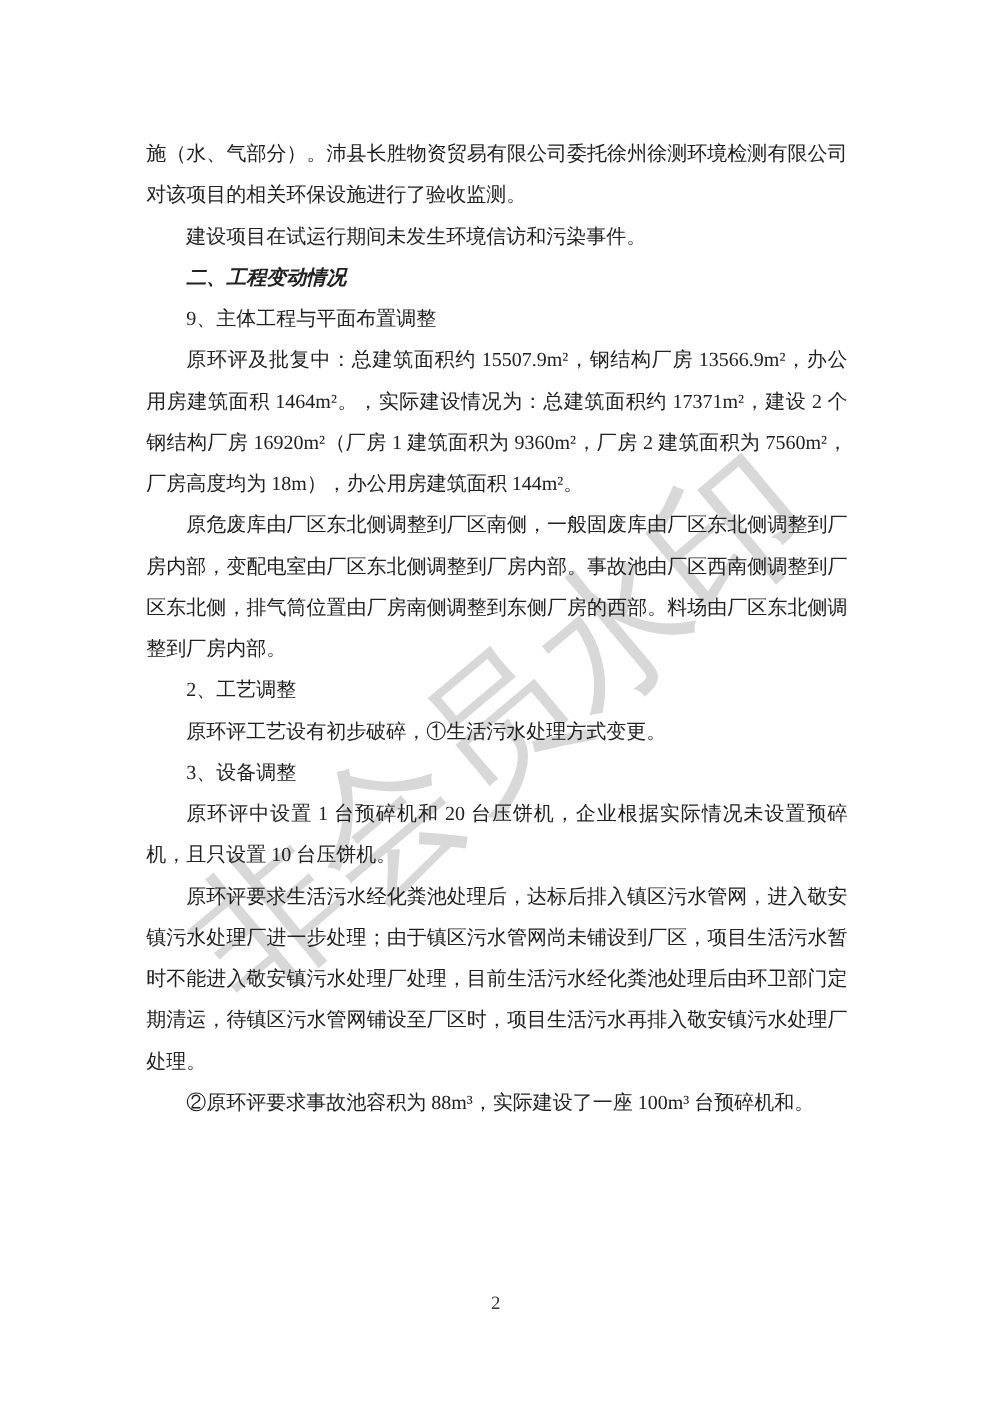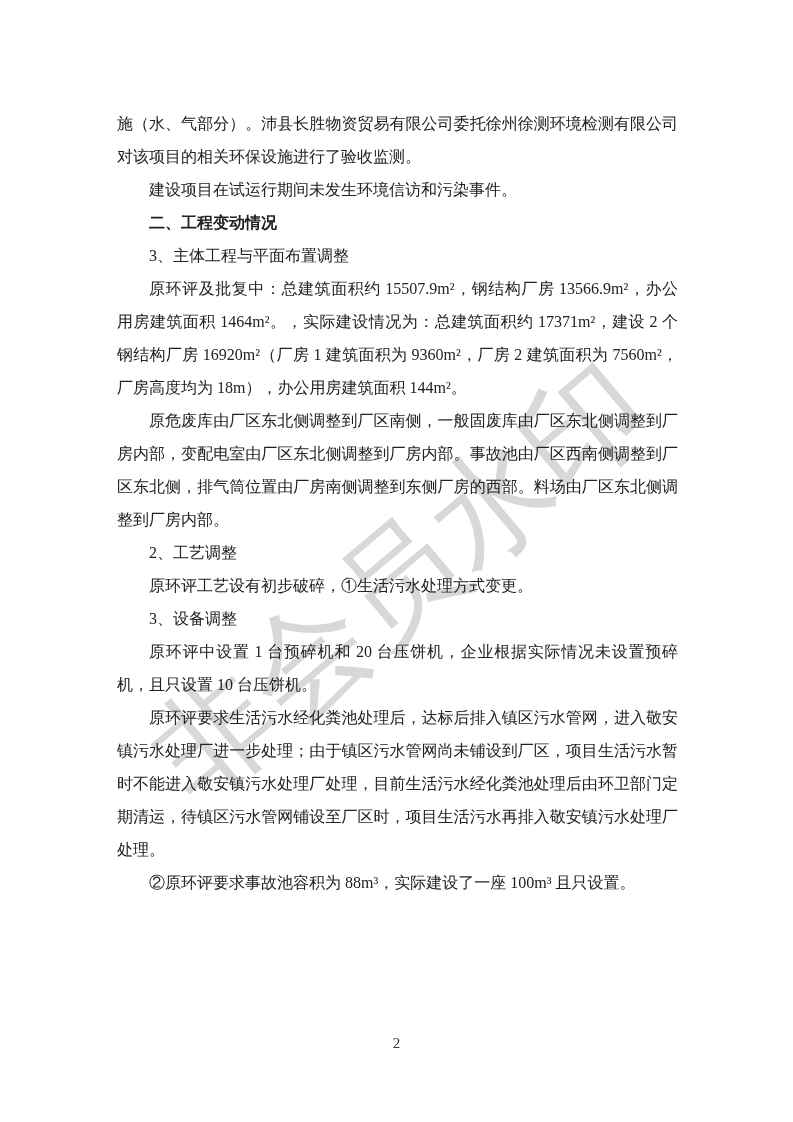--- a/index.html
+++ b/index.html
@@ -51,6 +51,7 @@
   }
   .bold {
     font-weight: bold;
+    font-style: italic;
   }
   .page-number {
     position: absolute;

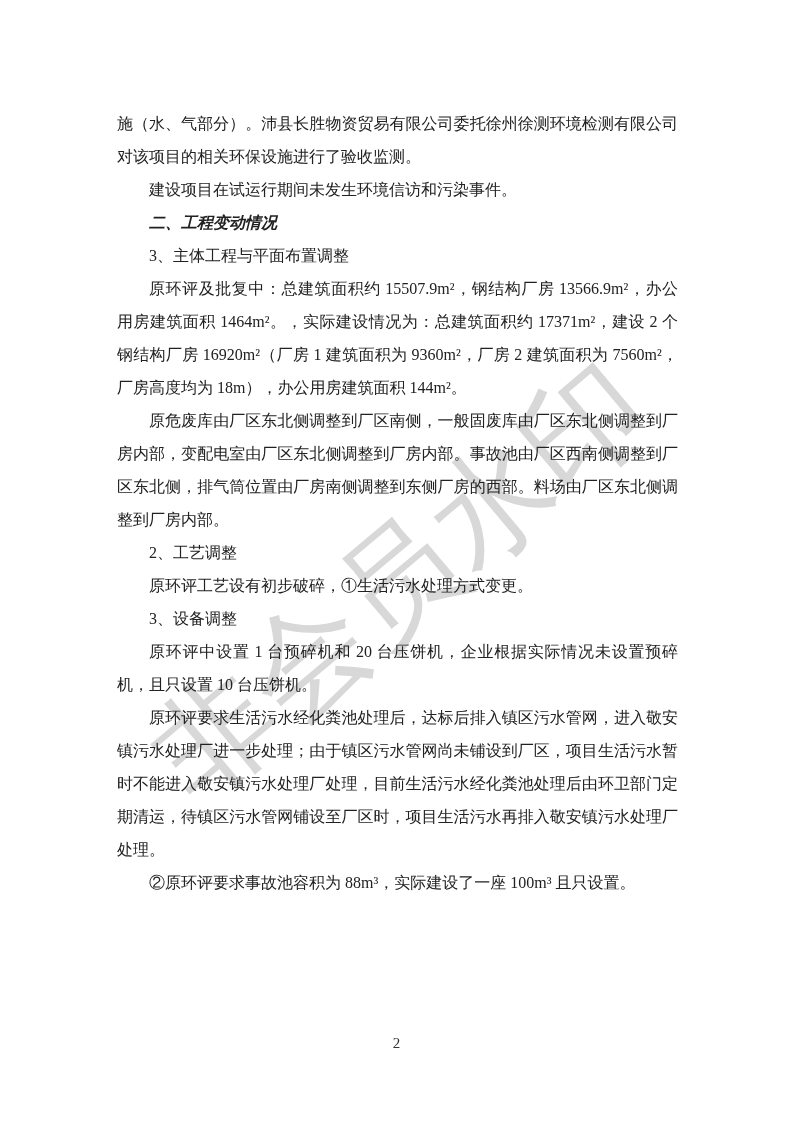--- a/index.html
+++ b/index.html
@@ -76,7 +76,7 @@
     <p>施（水、气部分）。沛县长胜物资贸易有限公司委托徐州徐测环境检测有限公司对该项目的相关环保设施进行了验收监测。</p>
     <p class="indent">建设项目在试运行期间未发生环境信访和污染事件。</p>
     <p class="indent bold">二、工程变动情况</p>
-    <p class="indent">3、主体工程与平面布置调整</p>
+    <p class="indent">9、主体工程与平面布置调整</p>
     <p class="indent">原环评及批复中：总建筑面积约 15507.9m²，钢结构厂房 13566.9m²，办公用房建筑面积 1464m²。，实际建设情况为：总建筑面积约 17371m²，建设 2 个钢结构厂房 16920m²（厂房 1 建筑面积为 9360m²，厂房 2 建筑面积为 7560m²，厂房高度均为 18m），办公用房建筑面积 144m²。</p>
     <p class="indent">原危废库由厂区东北侧调整到厂区南侧，一般固废库由厂区东北侧调整到厂房内部，变配电室由厂区东北侧调整到厂房内部。事故池由厂区西南侧调整到厂区东北侧，排气筒位置由厂房南侧调整到东侧厂房的西部。料场由厂区东北侧调整到厂房内部。</p>
     <p class="indent">2、工艺调整</p>

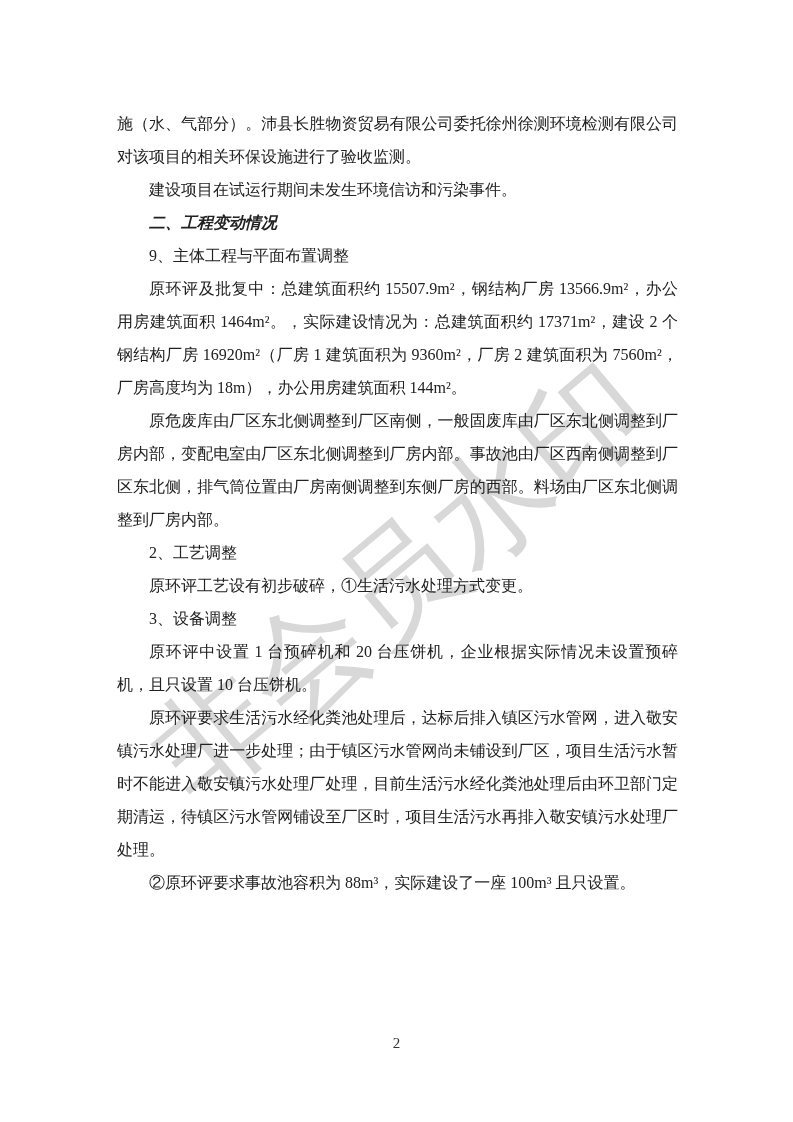--- a/index.html
+++ b/index.html
@@ -84,7 +84,7 @@
     <p class="indent">3、设备调整</p>
     <p class="indent">原环评中设置 1 台预碎机和 20 台压饼机，企业根据实际情况未设置预碎机，且只设置 10 台压饼机。</p>
     <p class="indent">原环评要求生活污水经化粪池处理后，达标后排入镇区污水管网，进入敬安镇污水处理厂进一步处理；由于镇区污水管网尚未铺设到厂区，项目生活污水暂时不能进入敬安镇污水处理厂处理，目前生活污水经化粪池处理后由环卫部门定期清运，待镇区污水管网铺设至厂区时，项目生活污水再排入敬安镇污水处理厂处理。</p>
-    <p class="indent">②原环评要求事故池容积为 88m³，实际建设了一座 100m³ 且只设置。</p>
+    <p class="indent">②原环评要求事故池容积为 88m³，实际建设了一座 100m³ 台预碎机和。</p>
   </div>
 
   <div class="page-number">2</div>

